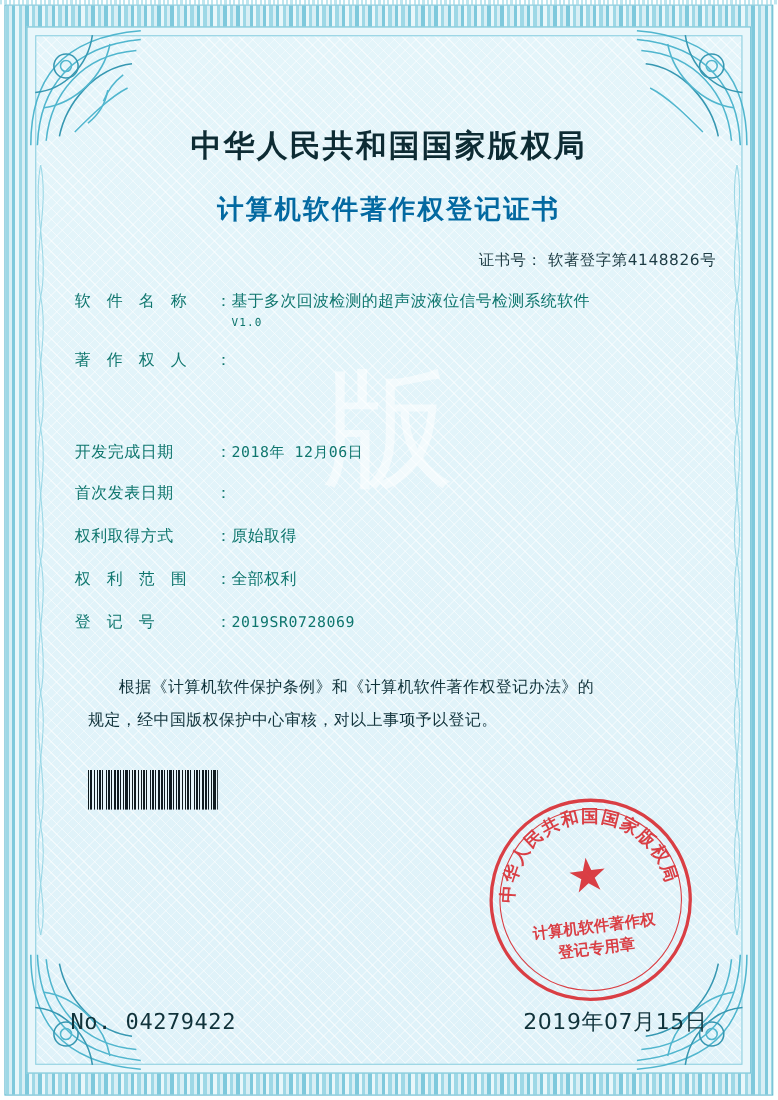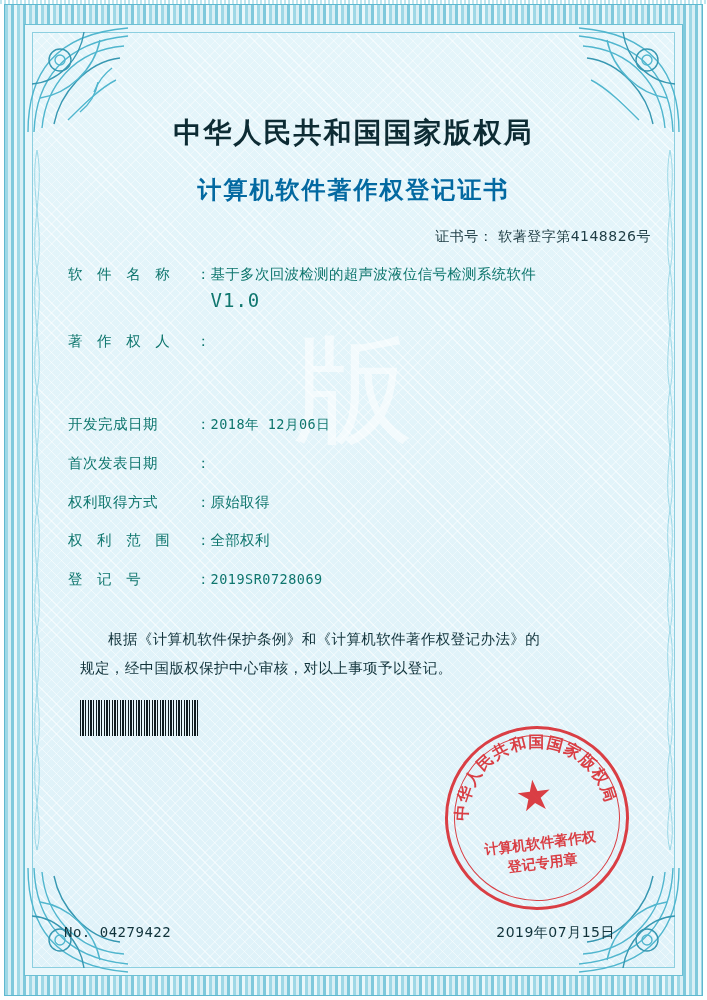--- a/index.html
+++ b/index.html
@@ -136,7 +136,7 @@
   .row .value .second {
     display: block;
     font-family: "DejaVu Sans Mono", "Liberation Mono", monospace;
-    font-size: 19px;
+    font-size: 10px;
     letter-spacing: 1px;
   }
   .row .value.mono {

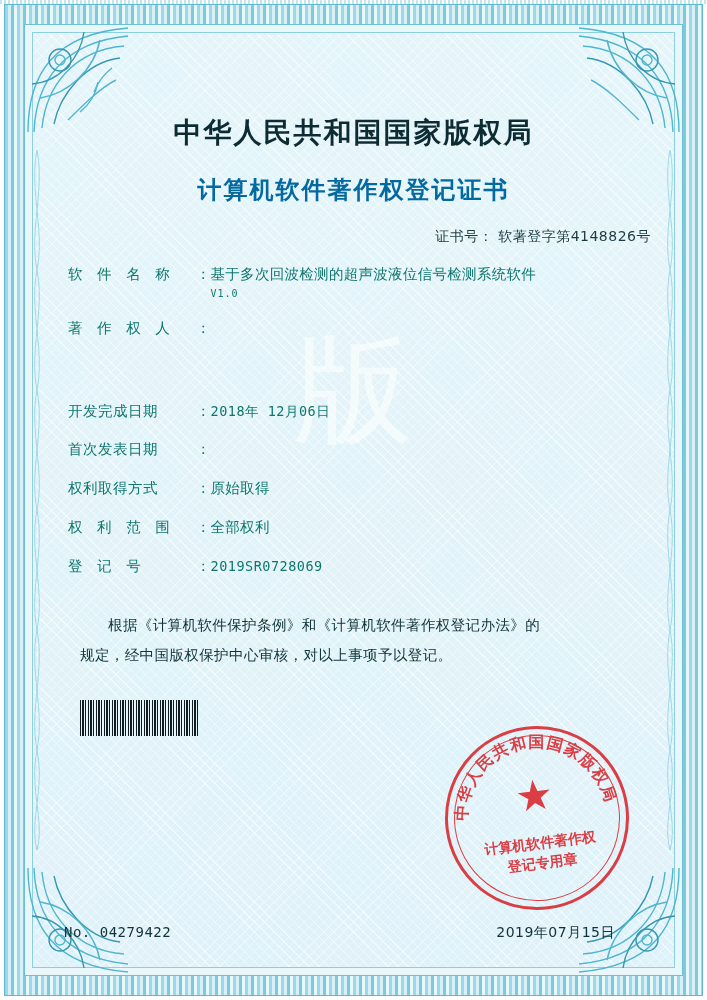--- a/index.html
+++ b/index.html
@@ -224,12 +224,12 @@
   .footer {
     position: absolute;
     left: 64px;
-    right: 56px;
+    right: 28px;
     bottom: 58px;
     display: flex;
     justify-content: space-between;
     align-items: baseline;
-    font-size: 14px;
+    font-size: 20px;
     color: #10323a;
   }
   .footer .no {

